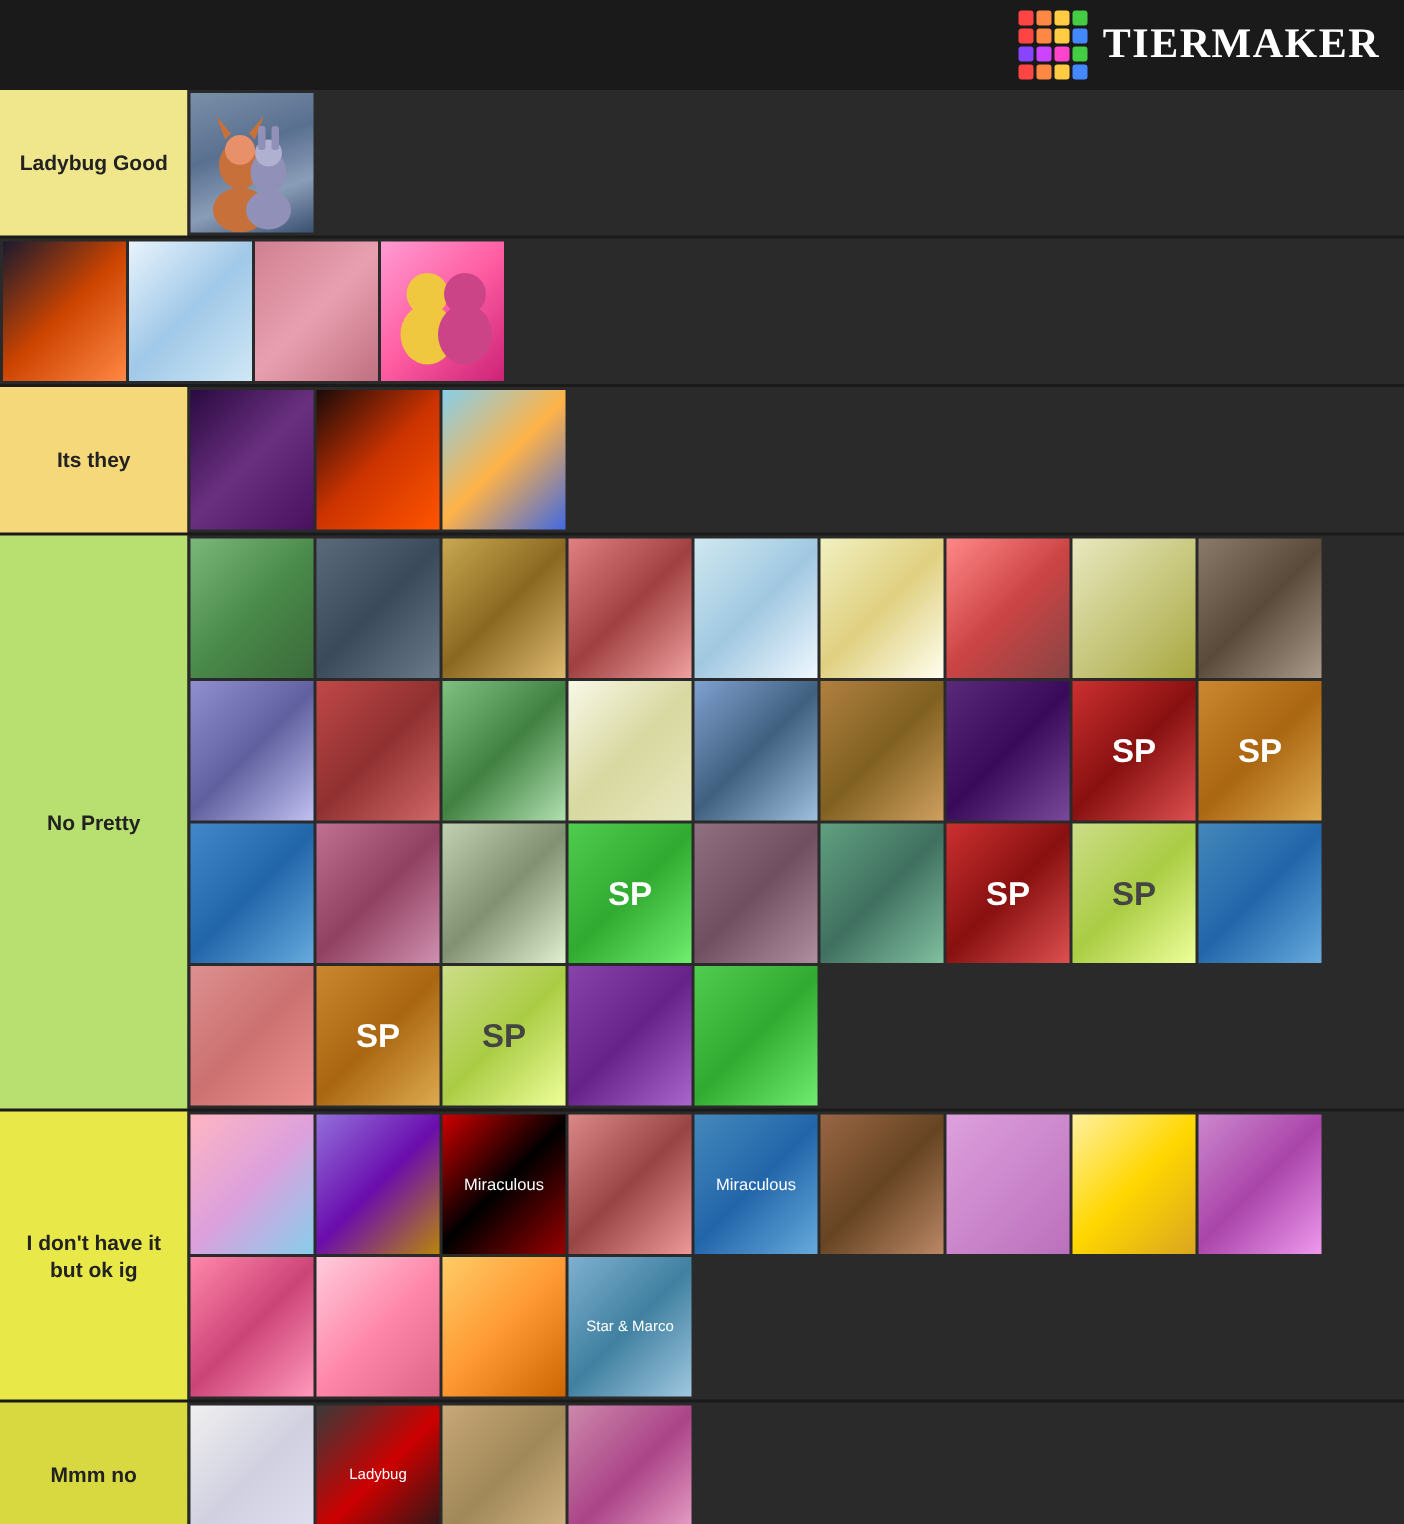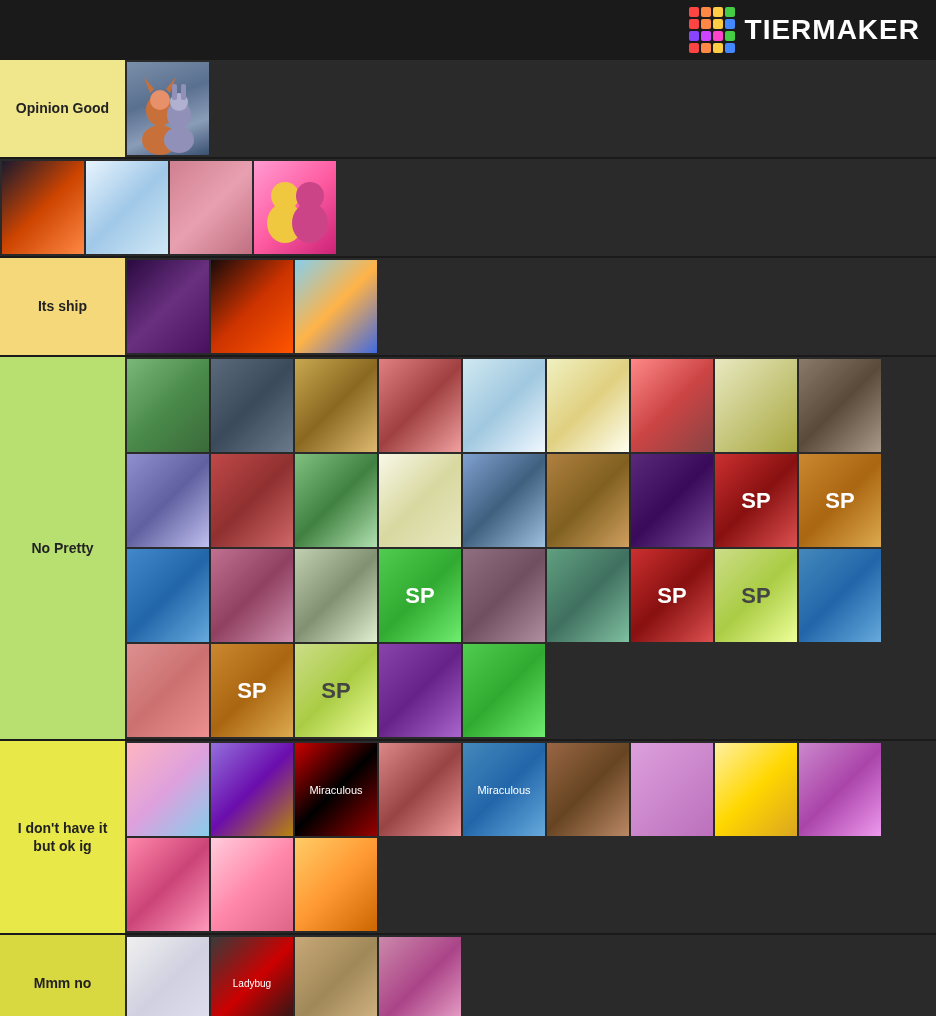--- a/index.html
+++ b/index.html
@@ -48,7 +48,7 @@
       color: white;
       letter-spacing: 1px;
       text-transform: uppercase;
-      font-family: Liberation Sans, sans-serif;
+      font-family: Liberation Serif, serif;
     }
 
     .tier-row {

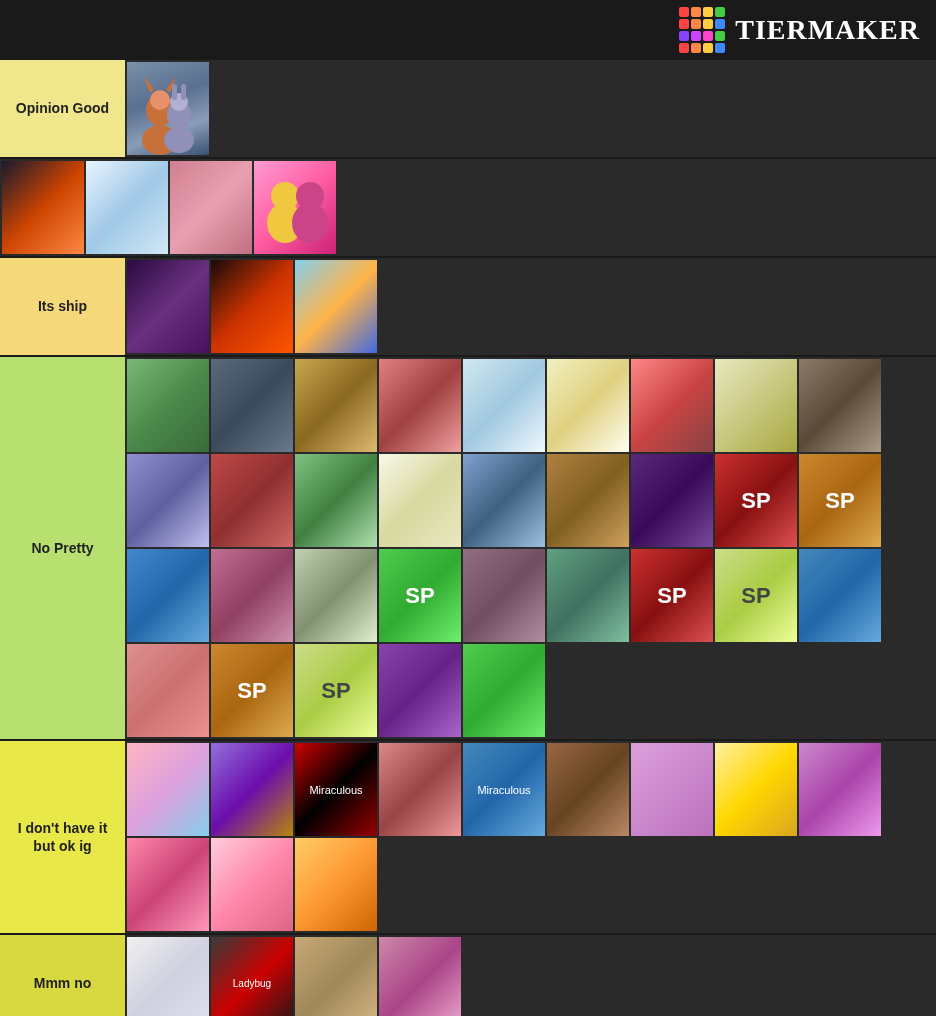--- a/index.html
+++ b/index.html
@@ -129,7 +129,7 @@
   </div>
 
   <div class="tier-row">
-    <div class="tier-label tier-pretty-good">Opinion Good</div>
+    <div class="tier-label tier-pretty-good">Ladybug Good</div>
     <div class="tier-content">
 
       <div class="tier-card card-zootopia" style="background: linear-gradient(160deg, #7a8fa8 0%, #5a7090 40%, #8a9db8 70%, #3a5070 100%);">

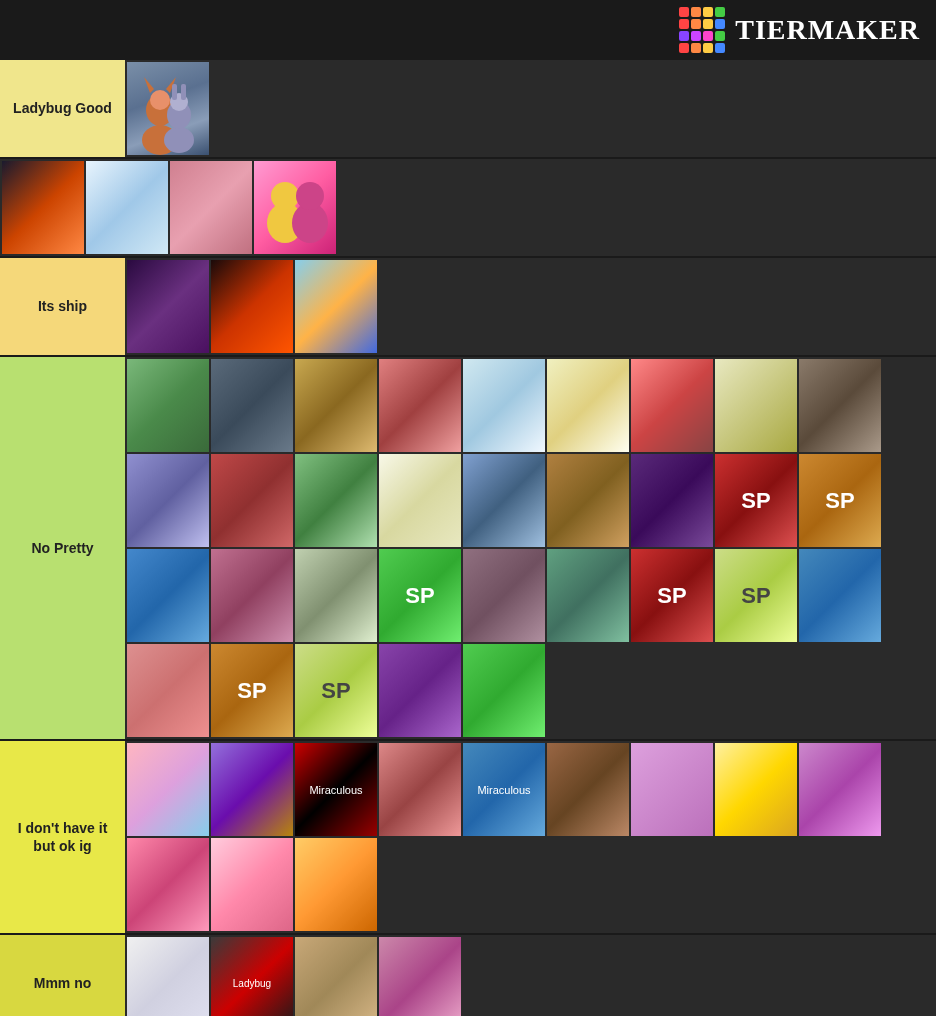--- a/index.html
+++ b/index.html
@@ -174,7 +174,7 @@
   </div>
 
   <div class="tier-row">
-    <div class="tier-label tier-cute">Its ship</div>
+    <div class="tier-label tier-cute">Its they</div>
     <div class="tier-content">
       <div class="tier-card" style="background:linear-gradient(135deg,#2a0a40,#6a3080,#4a1060);"></div>
       <div class="tier-card" style="background:linear-gradient(135deg,#1a0a0a,#cc3300,#ff5500);"></div>

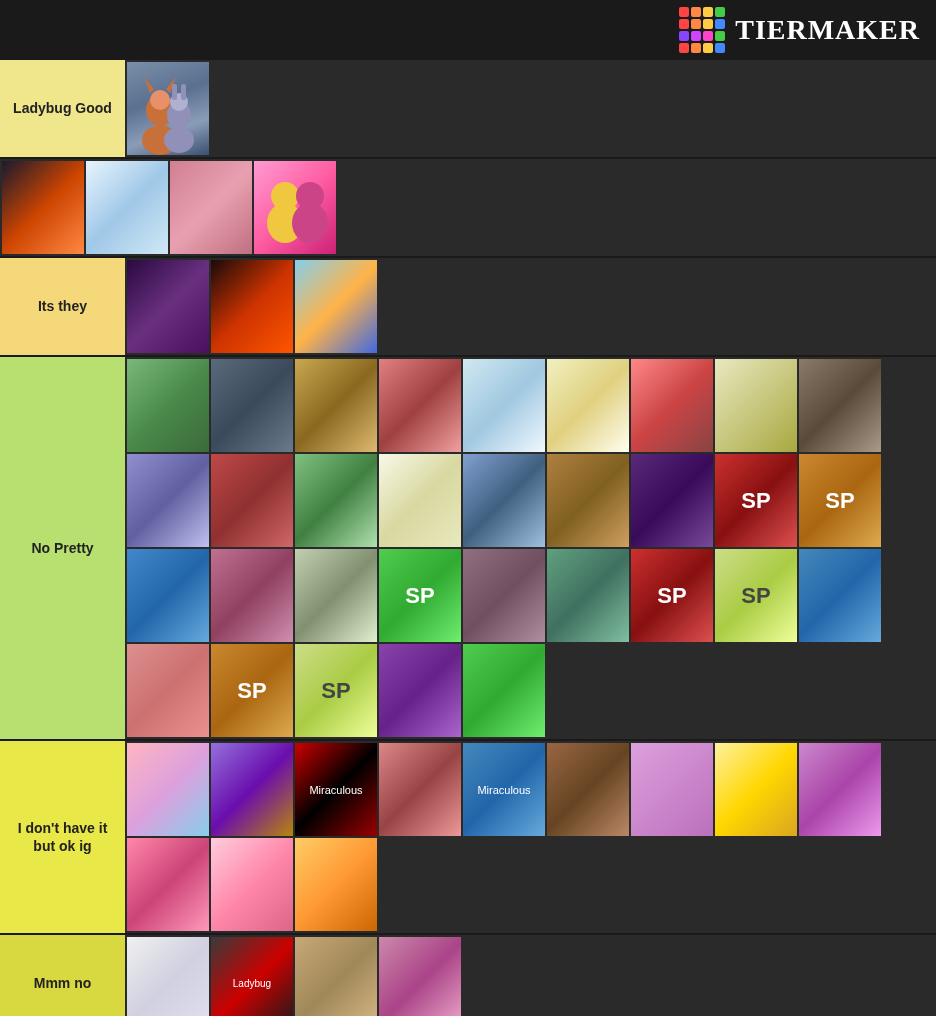--- a/index.html
+++ b/index.html
@@ -259,6 +259,9 @@
       <div class="tier-card" style="background:linear-gradient(135deg,#ff88aa,#cc4477,#ff99bb);"></div>
       <div class="tier-card" style="background:linear-gradient(135deg,#ffccdd,#ff88aa,#dd6688);"></div>
       <div class="tier-card" style="background:linear-gradient(135deg,#ffcc66,#ff9933,#cc6600);"></div>
+      <div class="tier-card" style="background:linear-gradient(135deg,#80b0d0,#4080a0,#a0c8e0);overflow:hidden;display:flex;align-items:center;justify-content:center;">
+        <div style="color:white;font-size:10px;text-align:center;padding:2px;">Star &amp; Marco</div>
+      </div>
     </div>
   </div>
 

